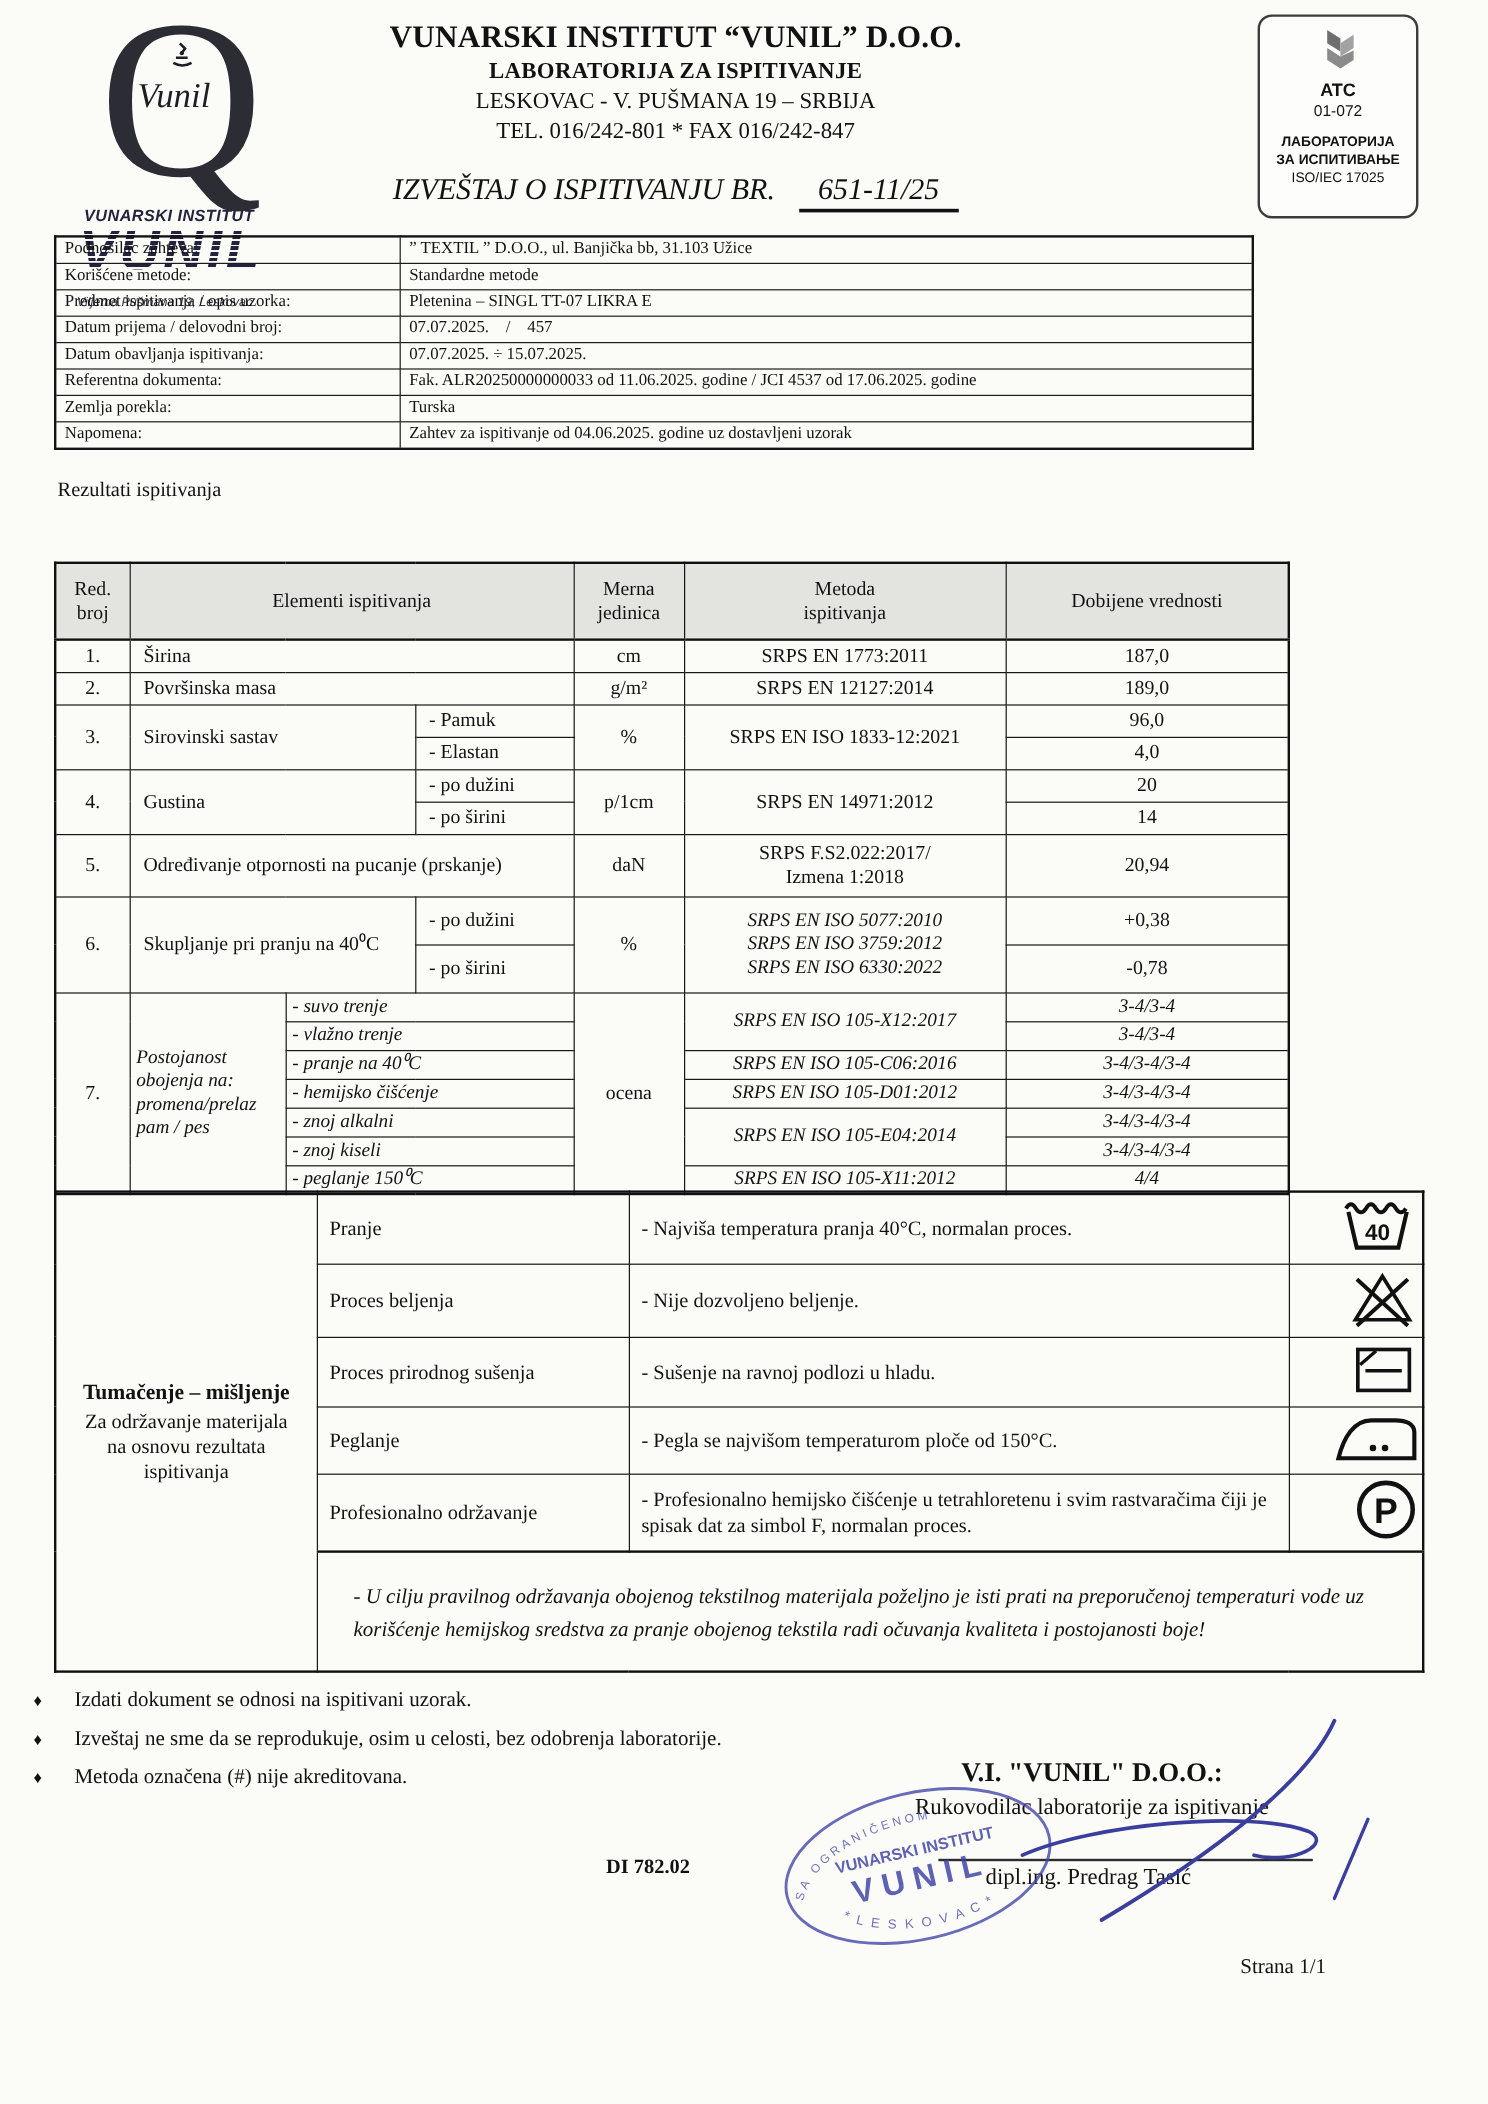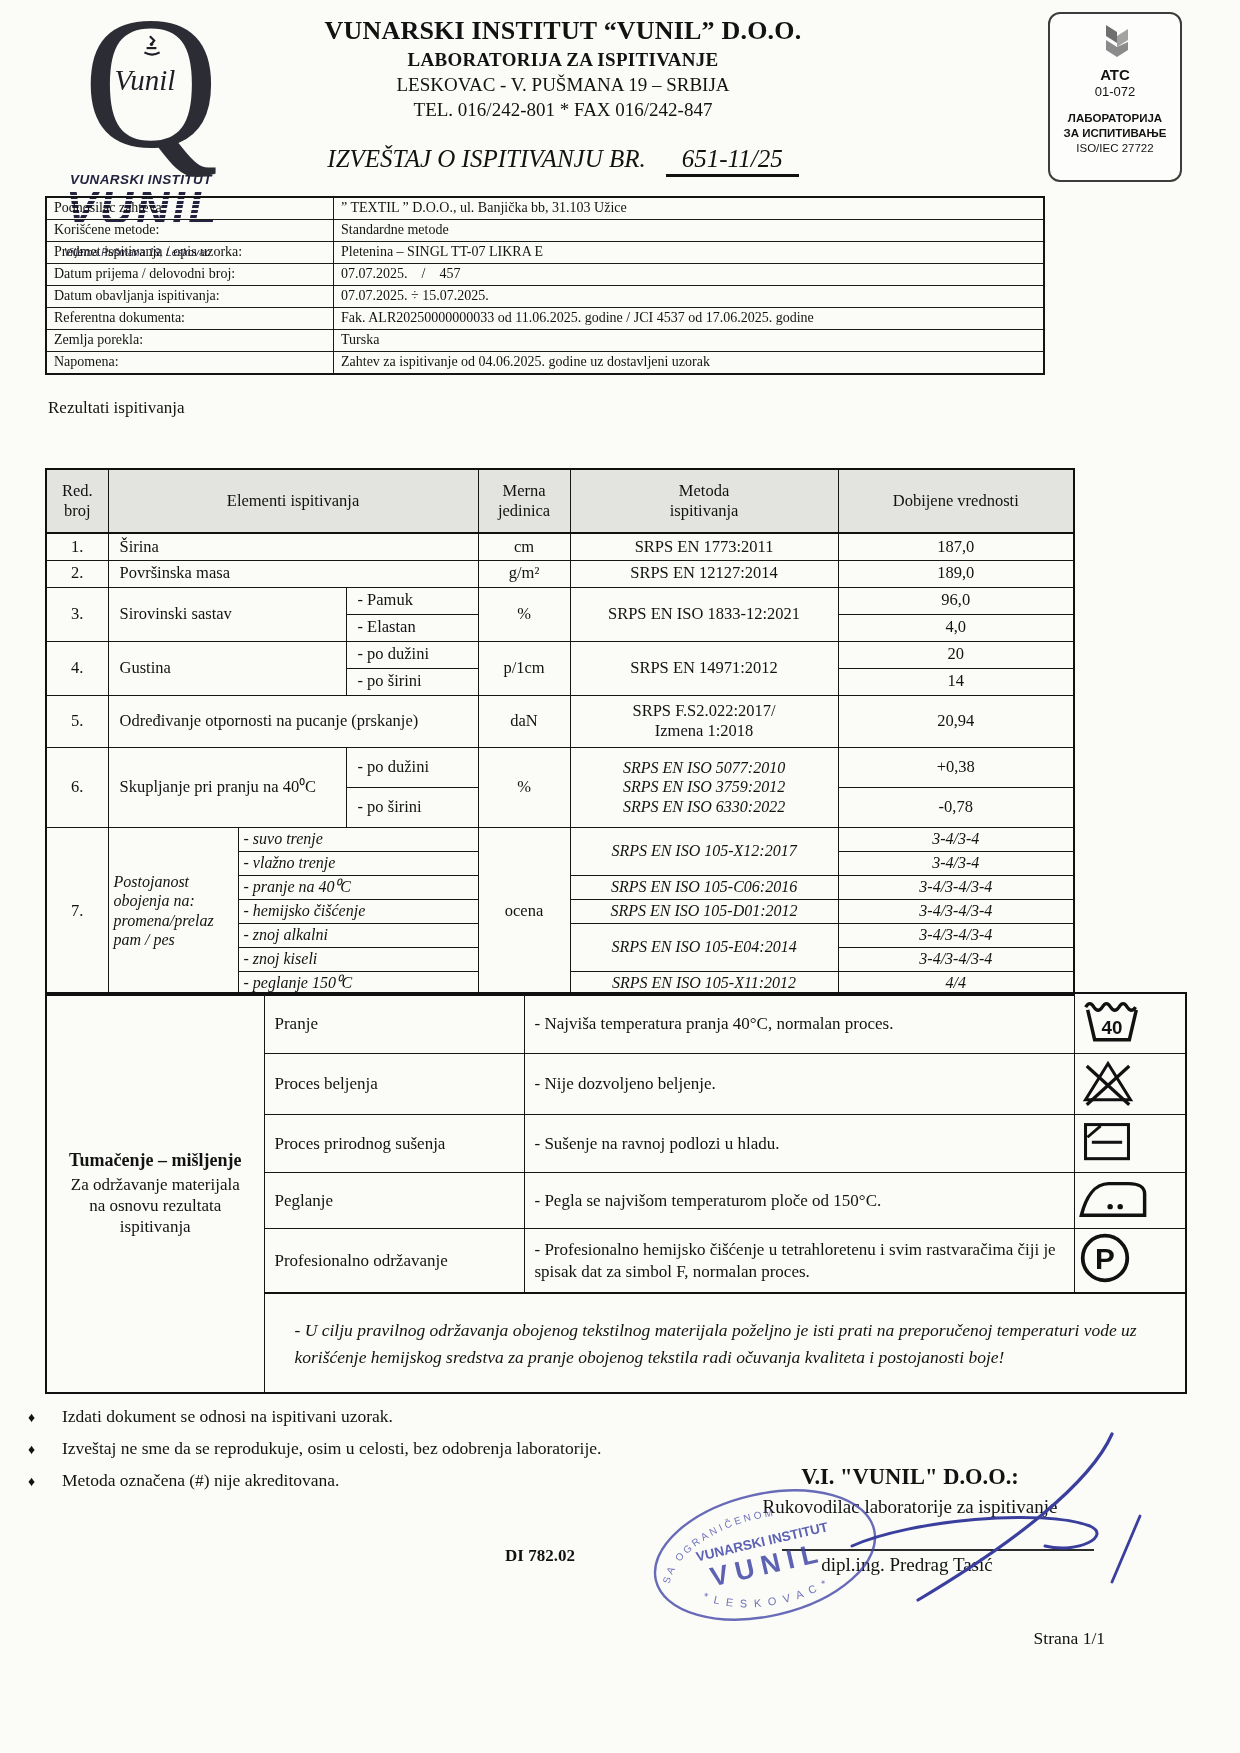--- a/index.html
+++ b/index.html
@@ -133,7 +133,7 @@
   <div class="cert-num">01-072</div>
   <div class="cert-lab ml">ЛАБОРАТОРИЈА
 ЗА ИСПИТИВАЊЕ</div>
-  <div class="cert-std">ISO/IEC 27722</div>
+  <div class="cert-std">ISO/IEC 17025</div>
 </div>
 
 <table class="info-table">

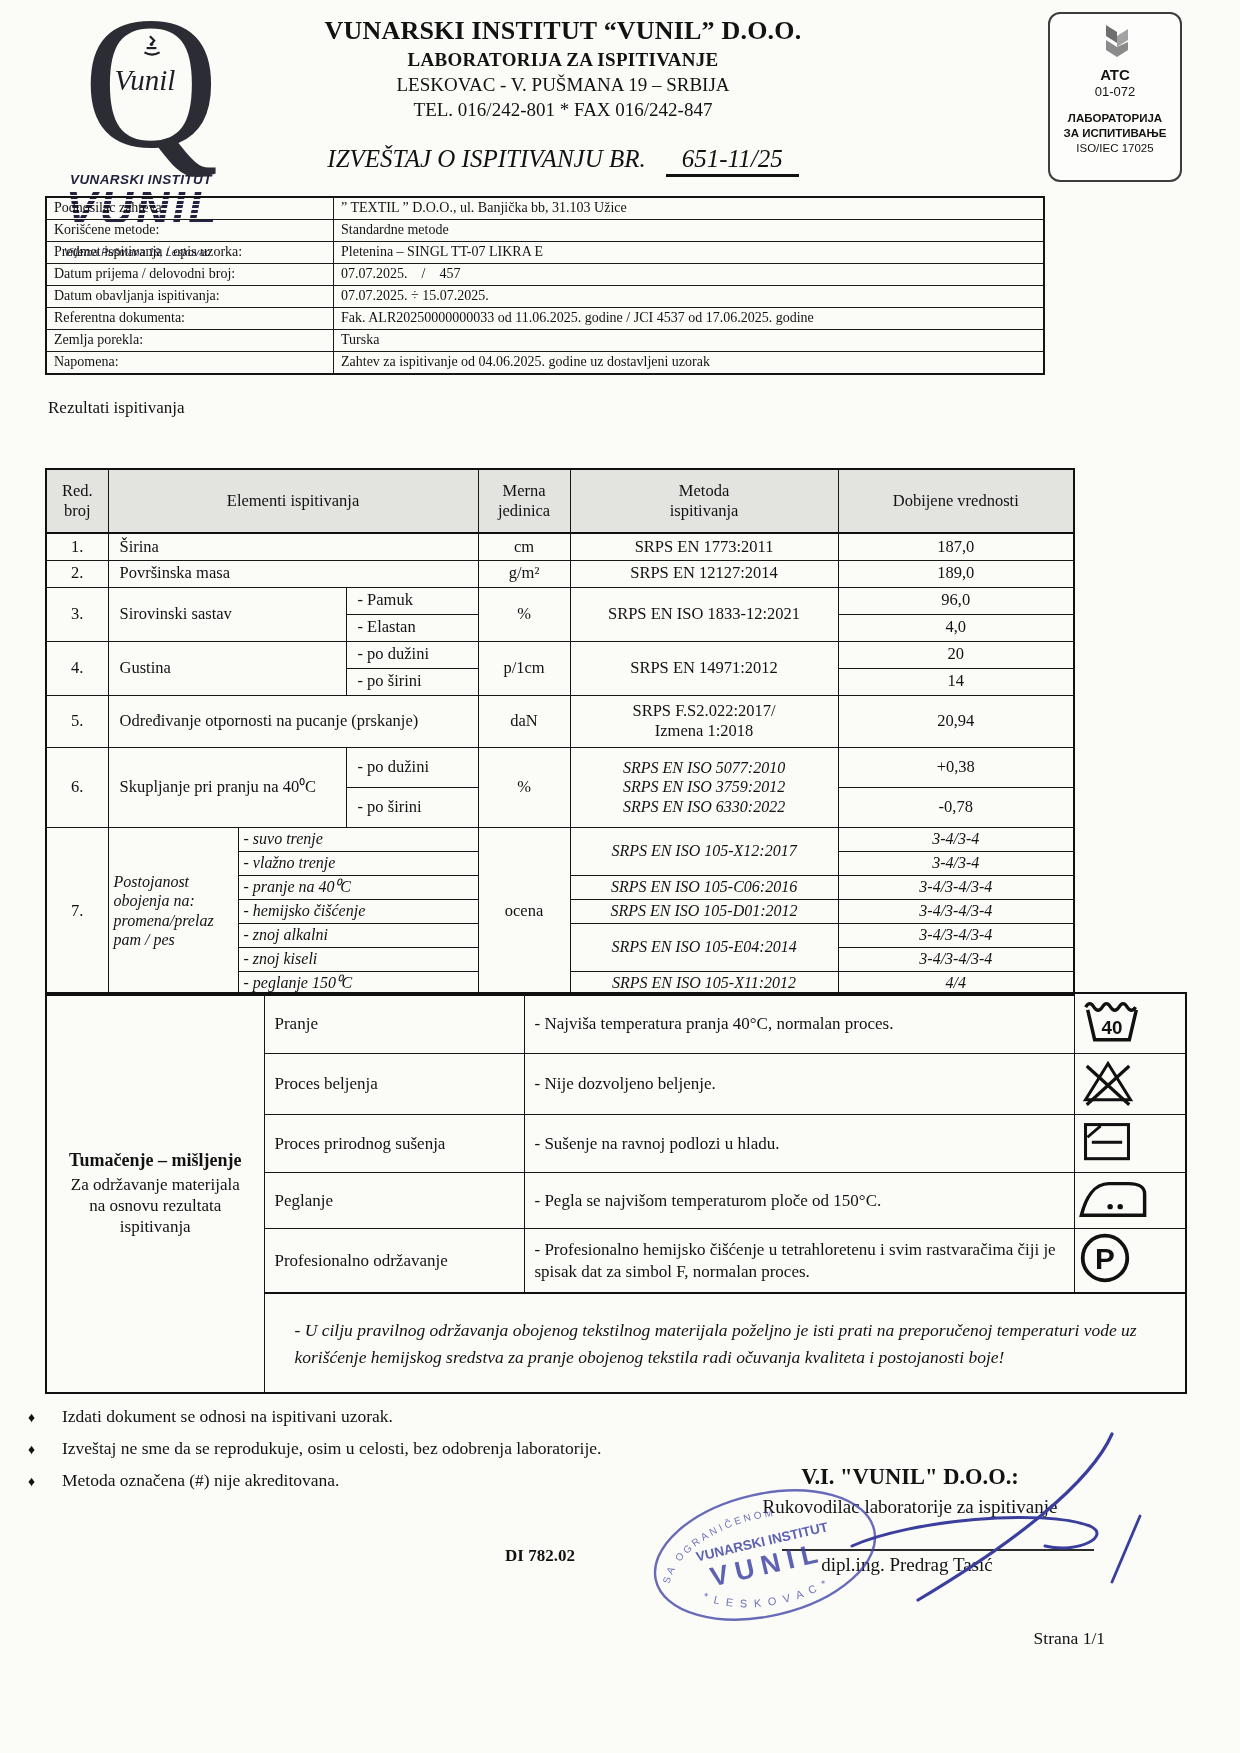--- a/index.html
+++ b/index.html
@@ -67,7 +67,7 @@
   .int-head{text-align:center;}
   .int-head .b{font-weight:bold;font-size:18px;display:block;margin-bottom:2px;}
   .int-head .r{font-size:17px;display:block;white-space:pre-line;}
-  td.sym{text-align:left;padding:2px;}
+  td.sym{text-align:right;padding:2px;}
   tr.i48{height:48px;} tr.i46{height:46px;} tr.i45{height:45px;} tr.i58{height:58px;}
   td.note{font-style:italic;font-size:17.5px;height:80px;padding:10px 24px 8px 30px;
           line-height:1.55;border-top:2.4px solid #101010;}

